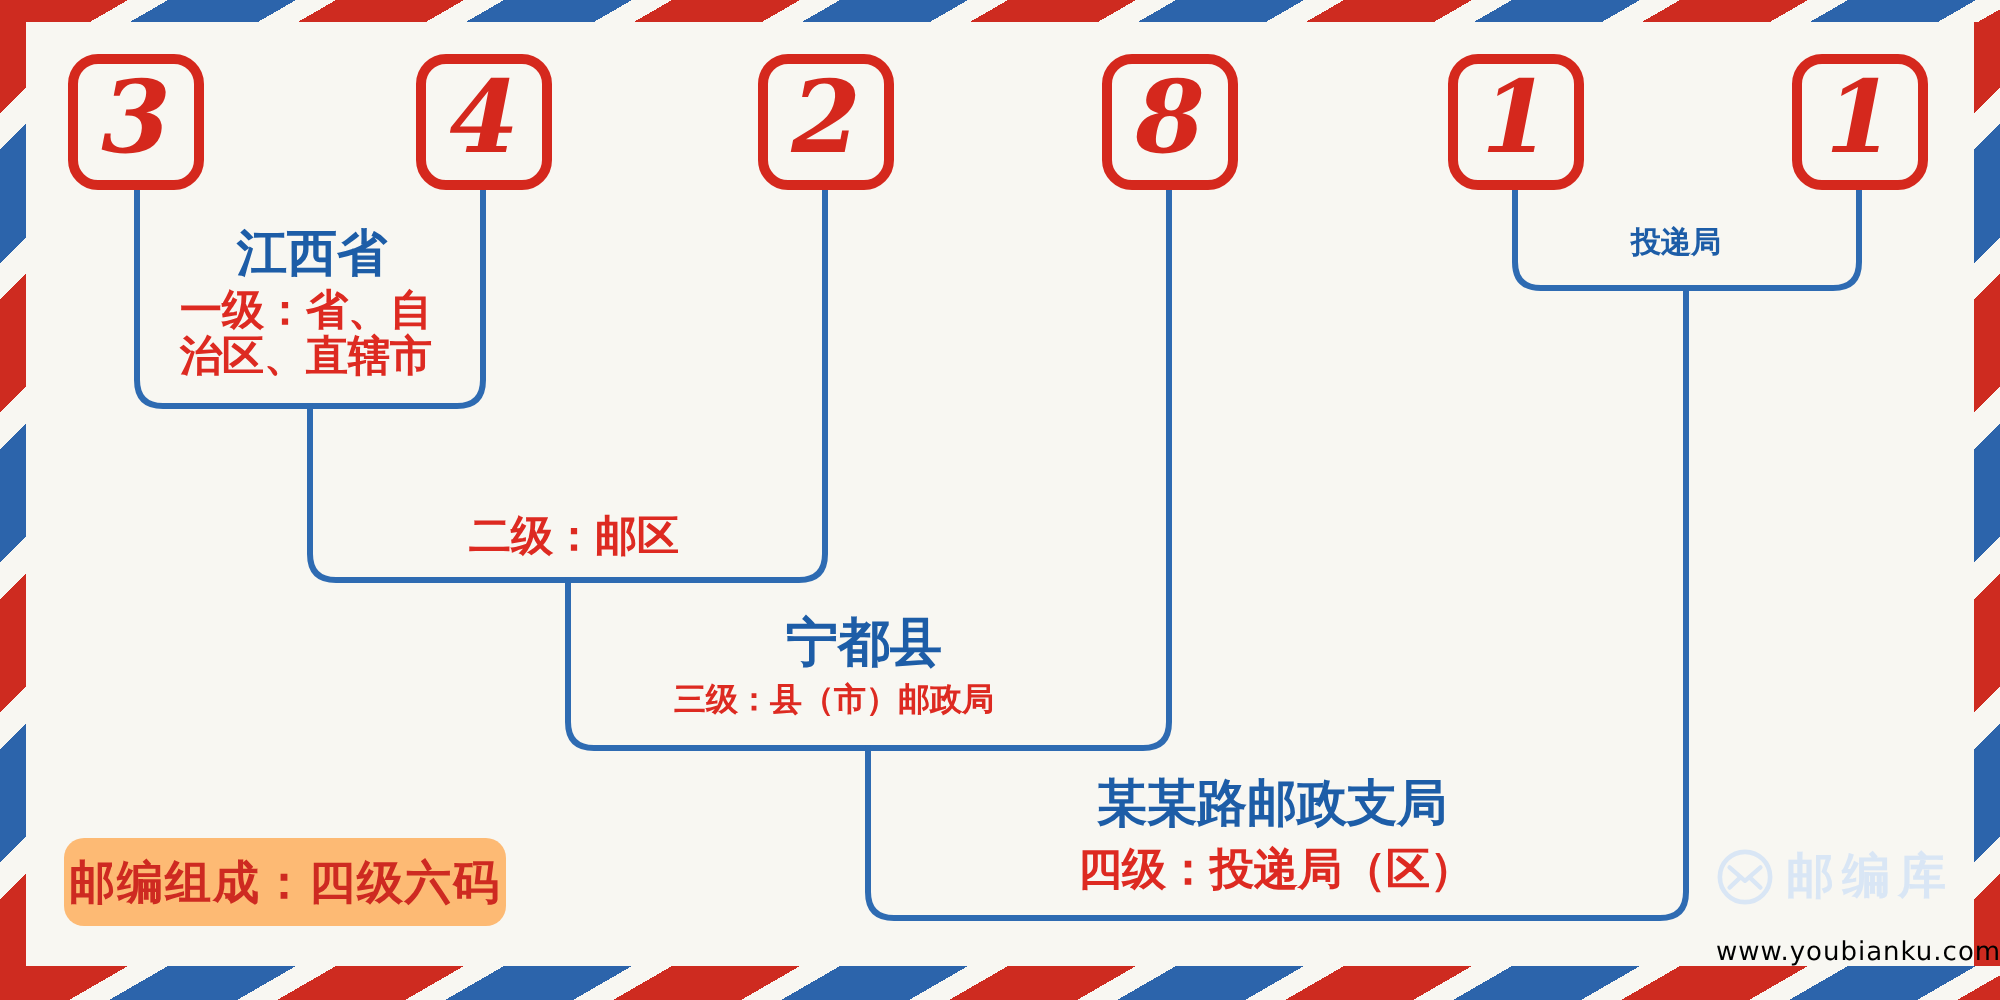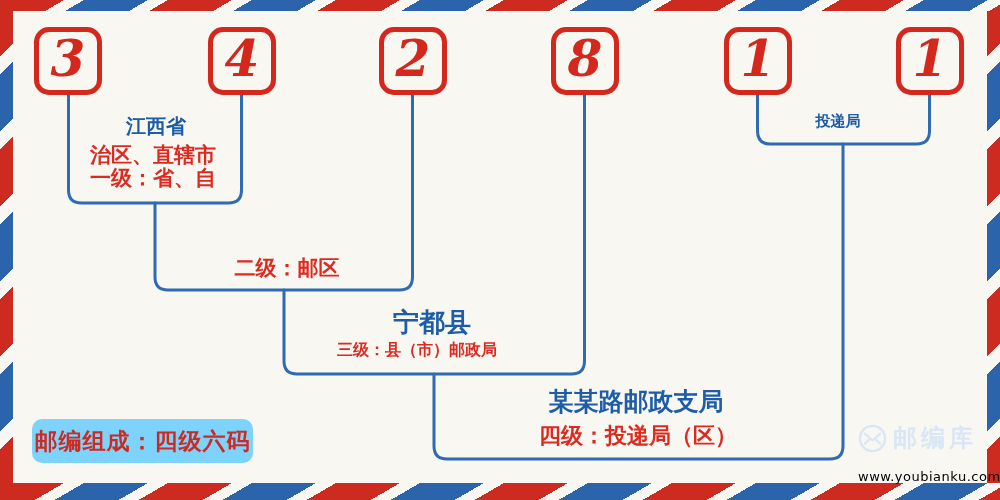--- a/index.html
+++ b/index.html
@@ -49,7 +49,7 @@
   }
   .place { color:#1d5da7; }
   .desc  { color:#dd2a21; }
-  .lvl1       { left:156px; top:114px; font-size:20px; line-height:25px; }
+  .lvl1       { left:156px; top:114px; font-size:25px; line-height:25px; }
   .lvl1-desc  { left:153px; top:144px; font-size:21px; line-height:23px; }
   .lvl1-desc span { display:block; }
   .lvl2-desc  { left:287px; top:257px; font-size:21px; line-height:22px; }

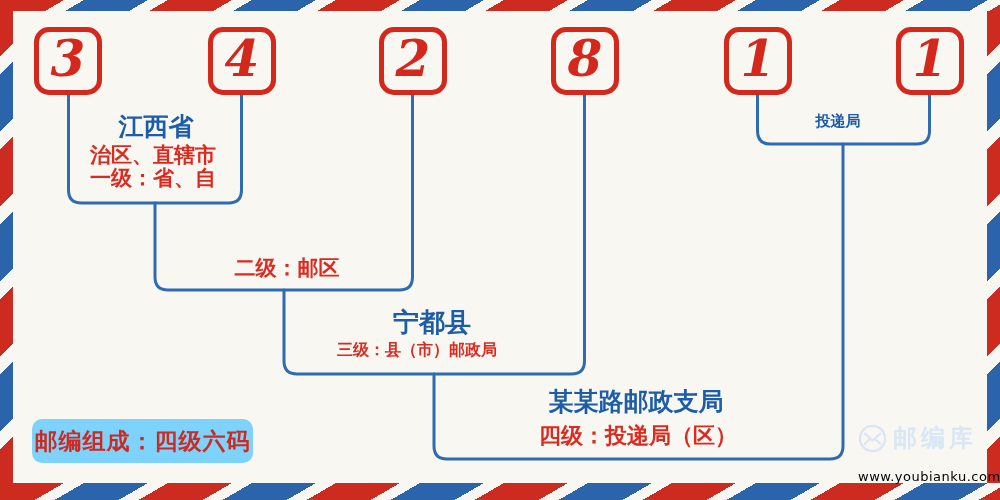--- a/index.html
+++ b/index.html
@@ -113,8 +113,8 @@
 
   <div class="place lvl1">江西省</div>
   <div class="desc lvl1-desc">
+    <span>一级：省、自</span>
     <span>治区、直辖市</span>
-    <span>一级：省、自</span>
   </div>
 
   <div class="desc lvl2-desc">二级：邮区</div>

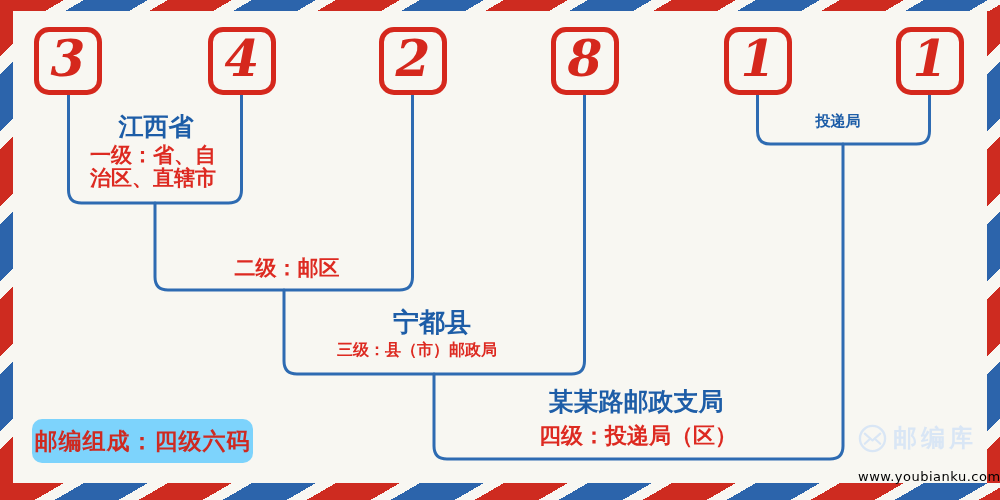--- a/index.html
+++ b/index.html
@@ -62,7 +62,7 @@
   
   .note {
     position:absolute; z-index:3; left:32px; top:419px; width:221px; height:44px;
-    background:#7dd3fc; border-radius:10px;
+    background:#fdba74; border-radius:10px;
     display:flex; align-items:center; justify-content:center;
   }
   .note span { color:#ce2a21; font-weight:bold; font-size:23px; letter-spacing:1px; }

